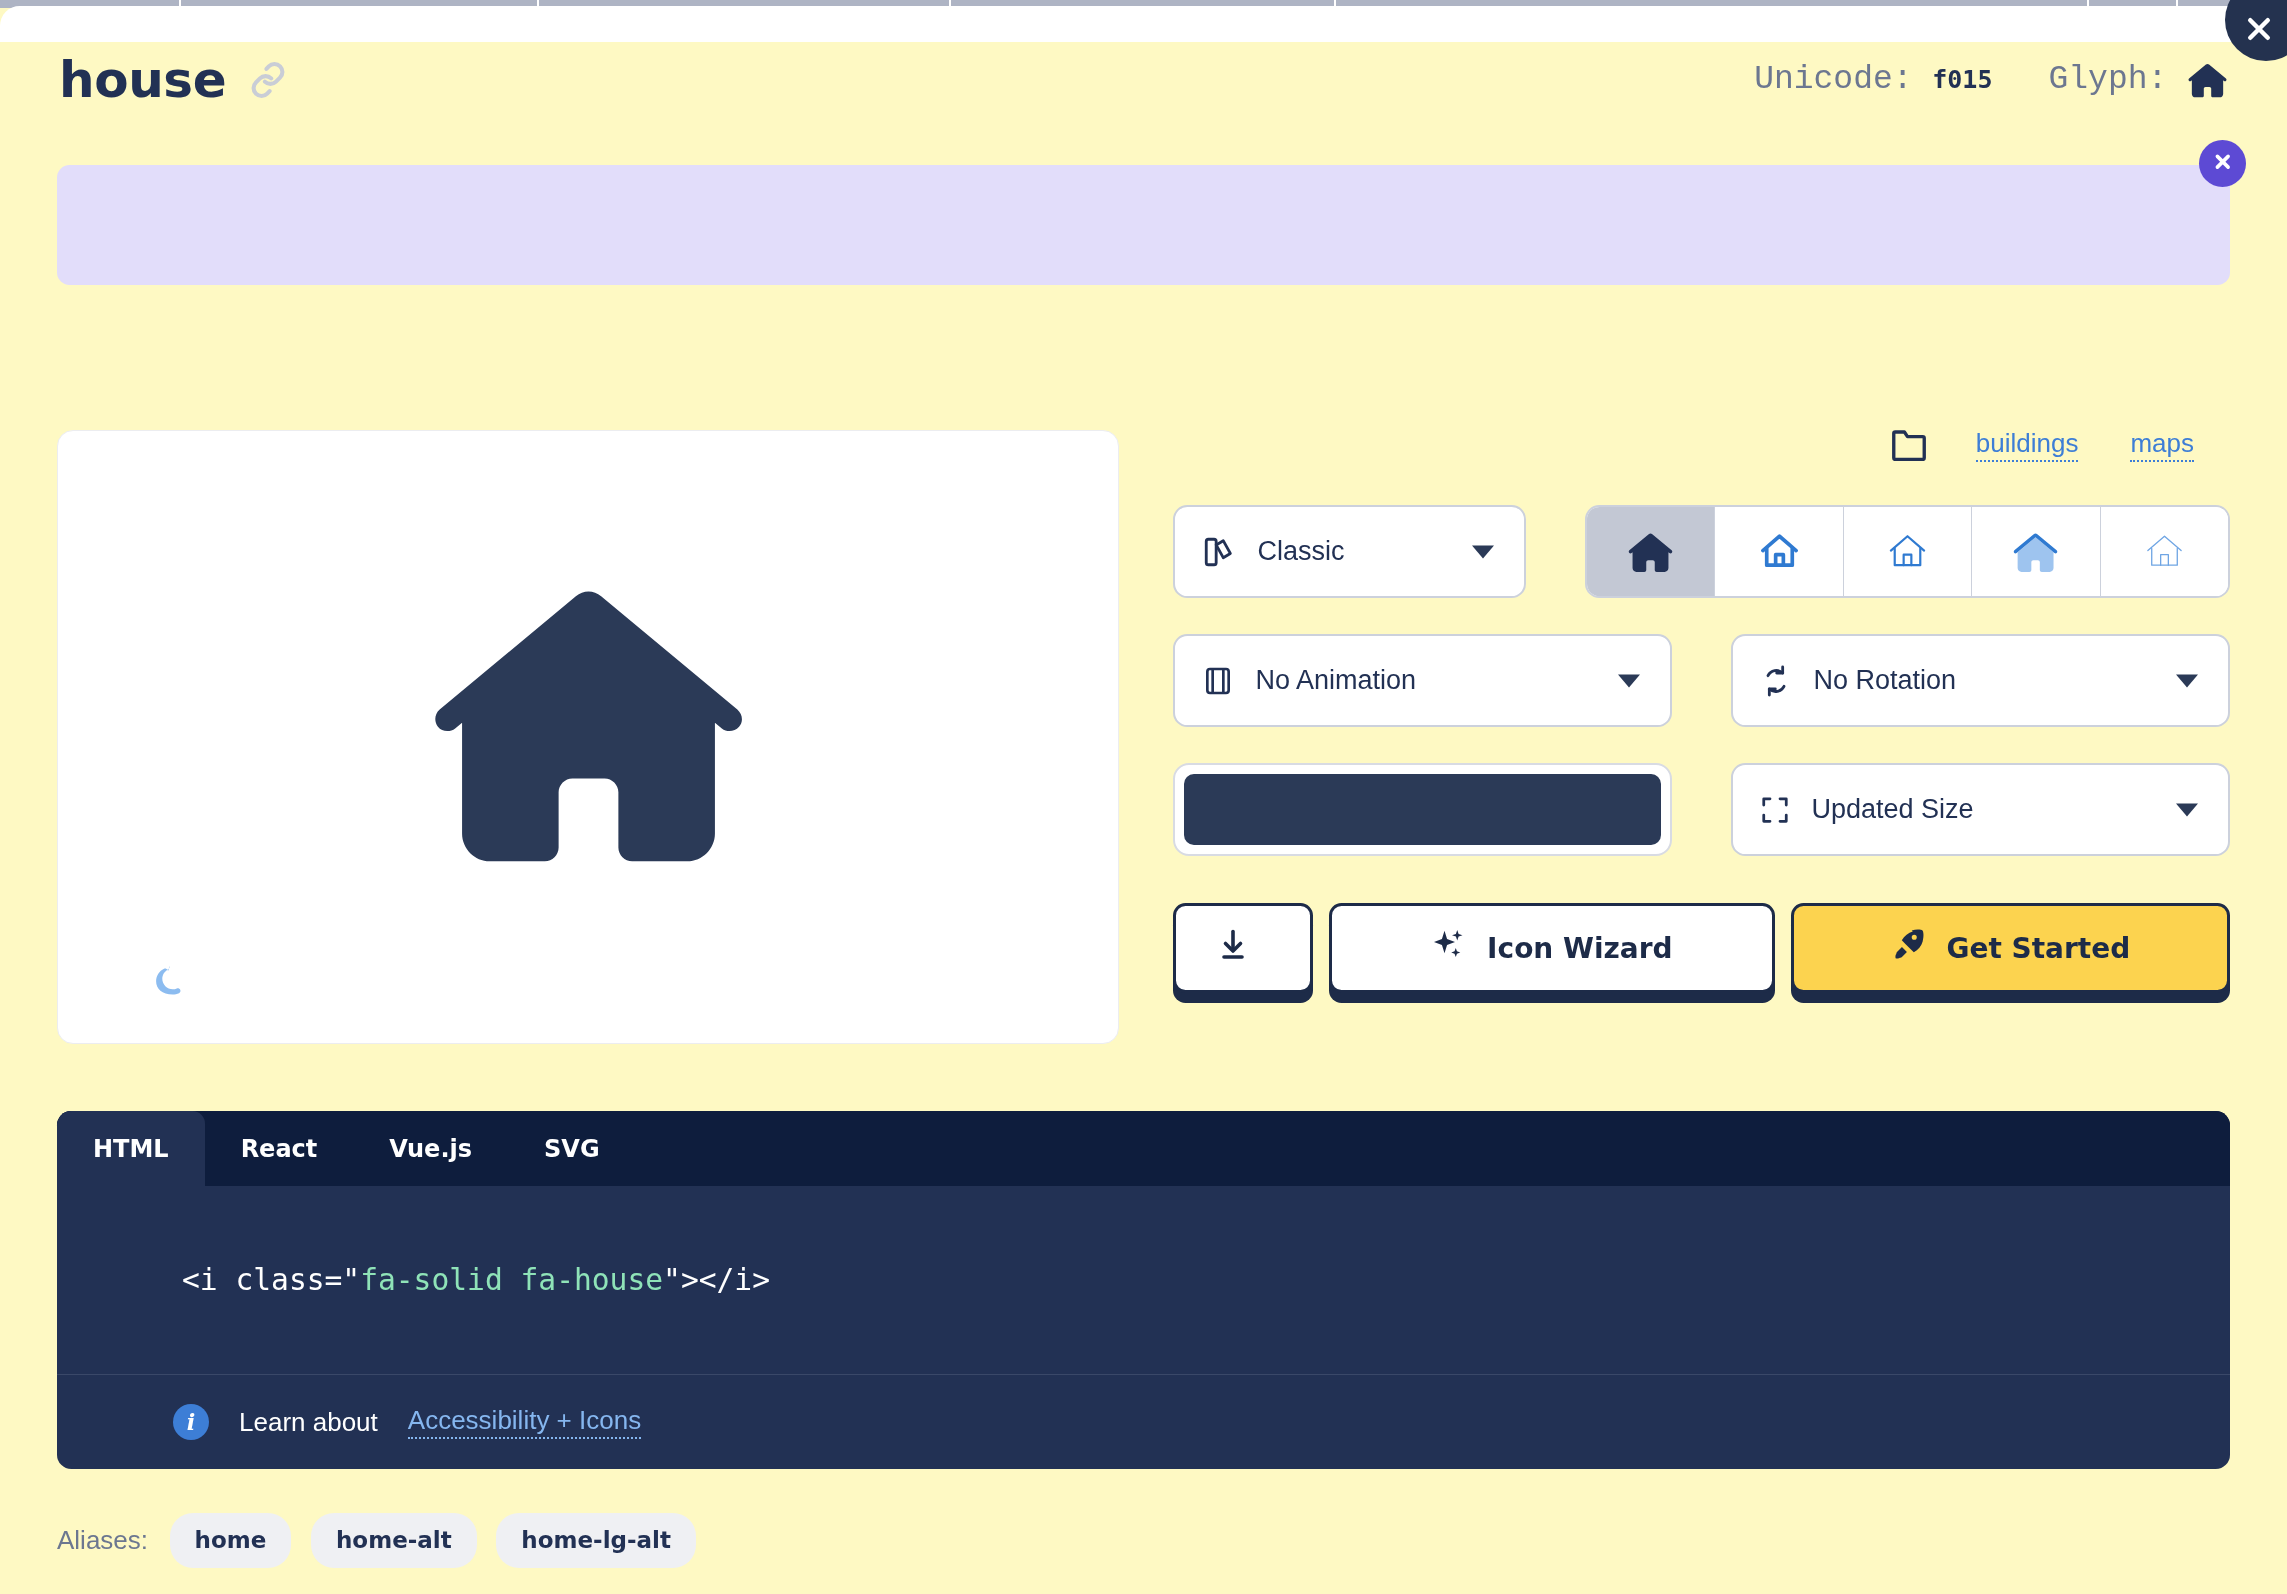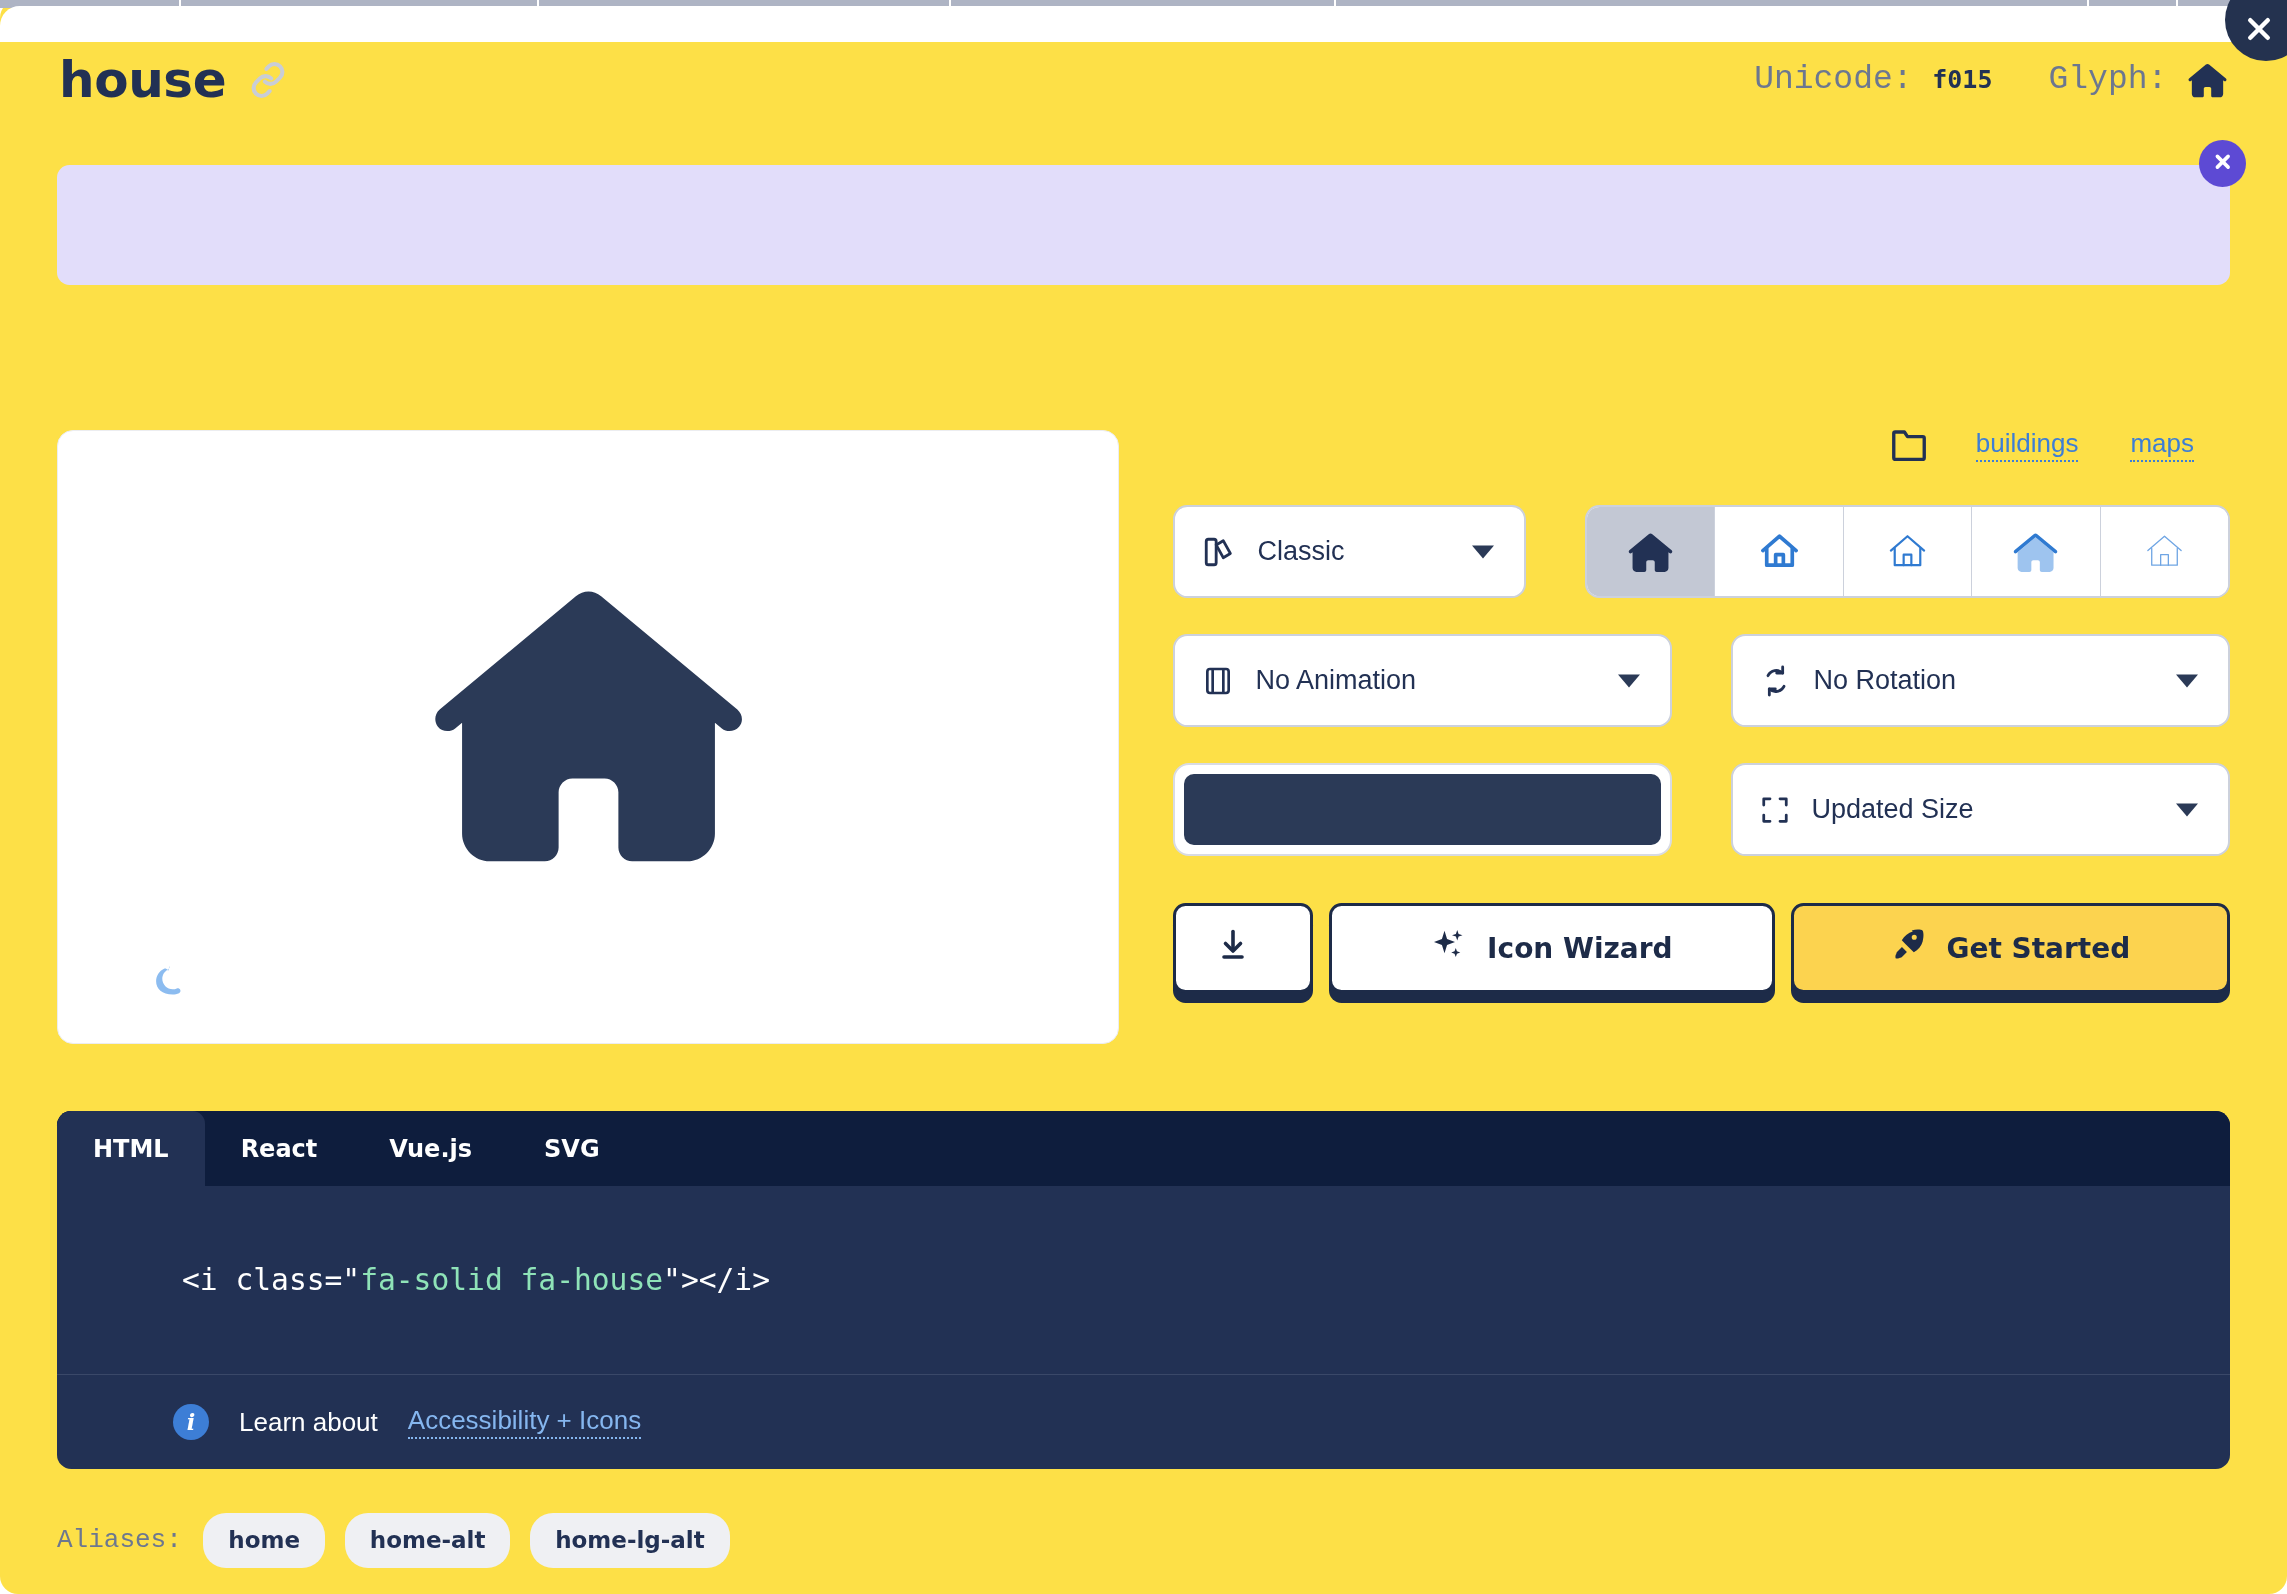--- a/index.html
+++ b/index.html
@@ -16,8 +16,7 @@
     position: relative;
     width: 2287px;
     height: 1594px;
-    background: #fde047;
-    border-radius: 18px;
+    background: #fef9c3;
   }
 
   

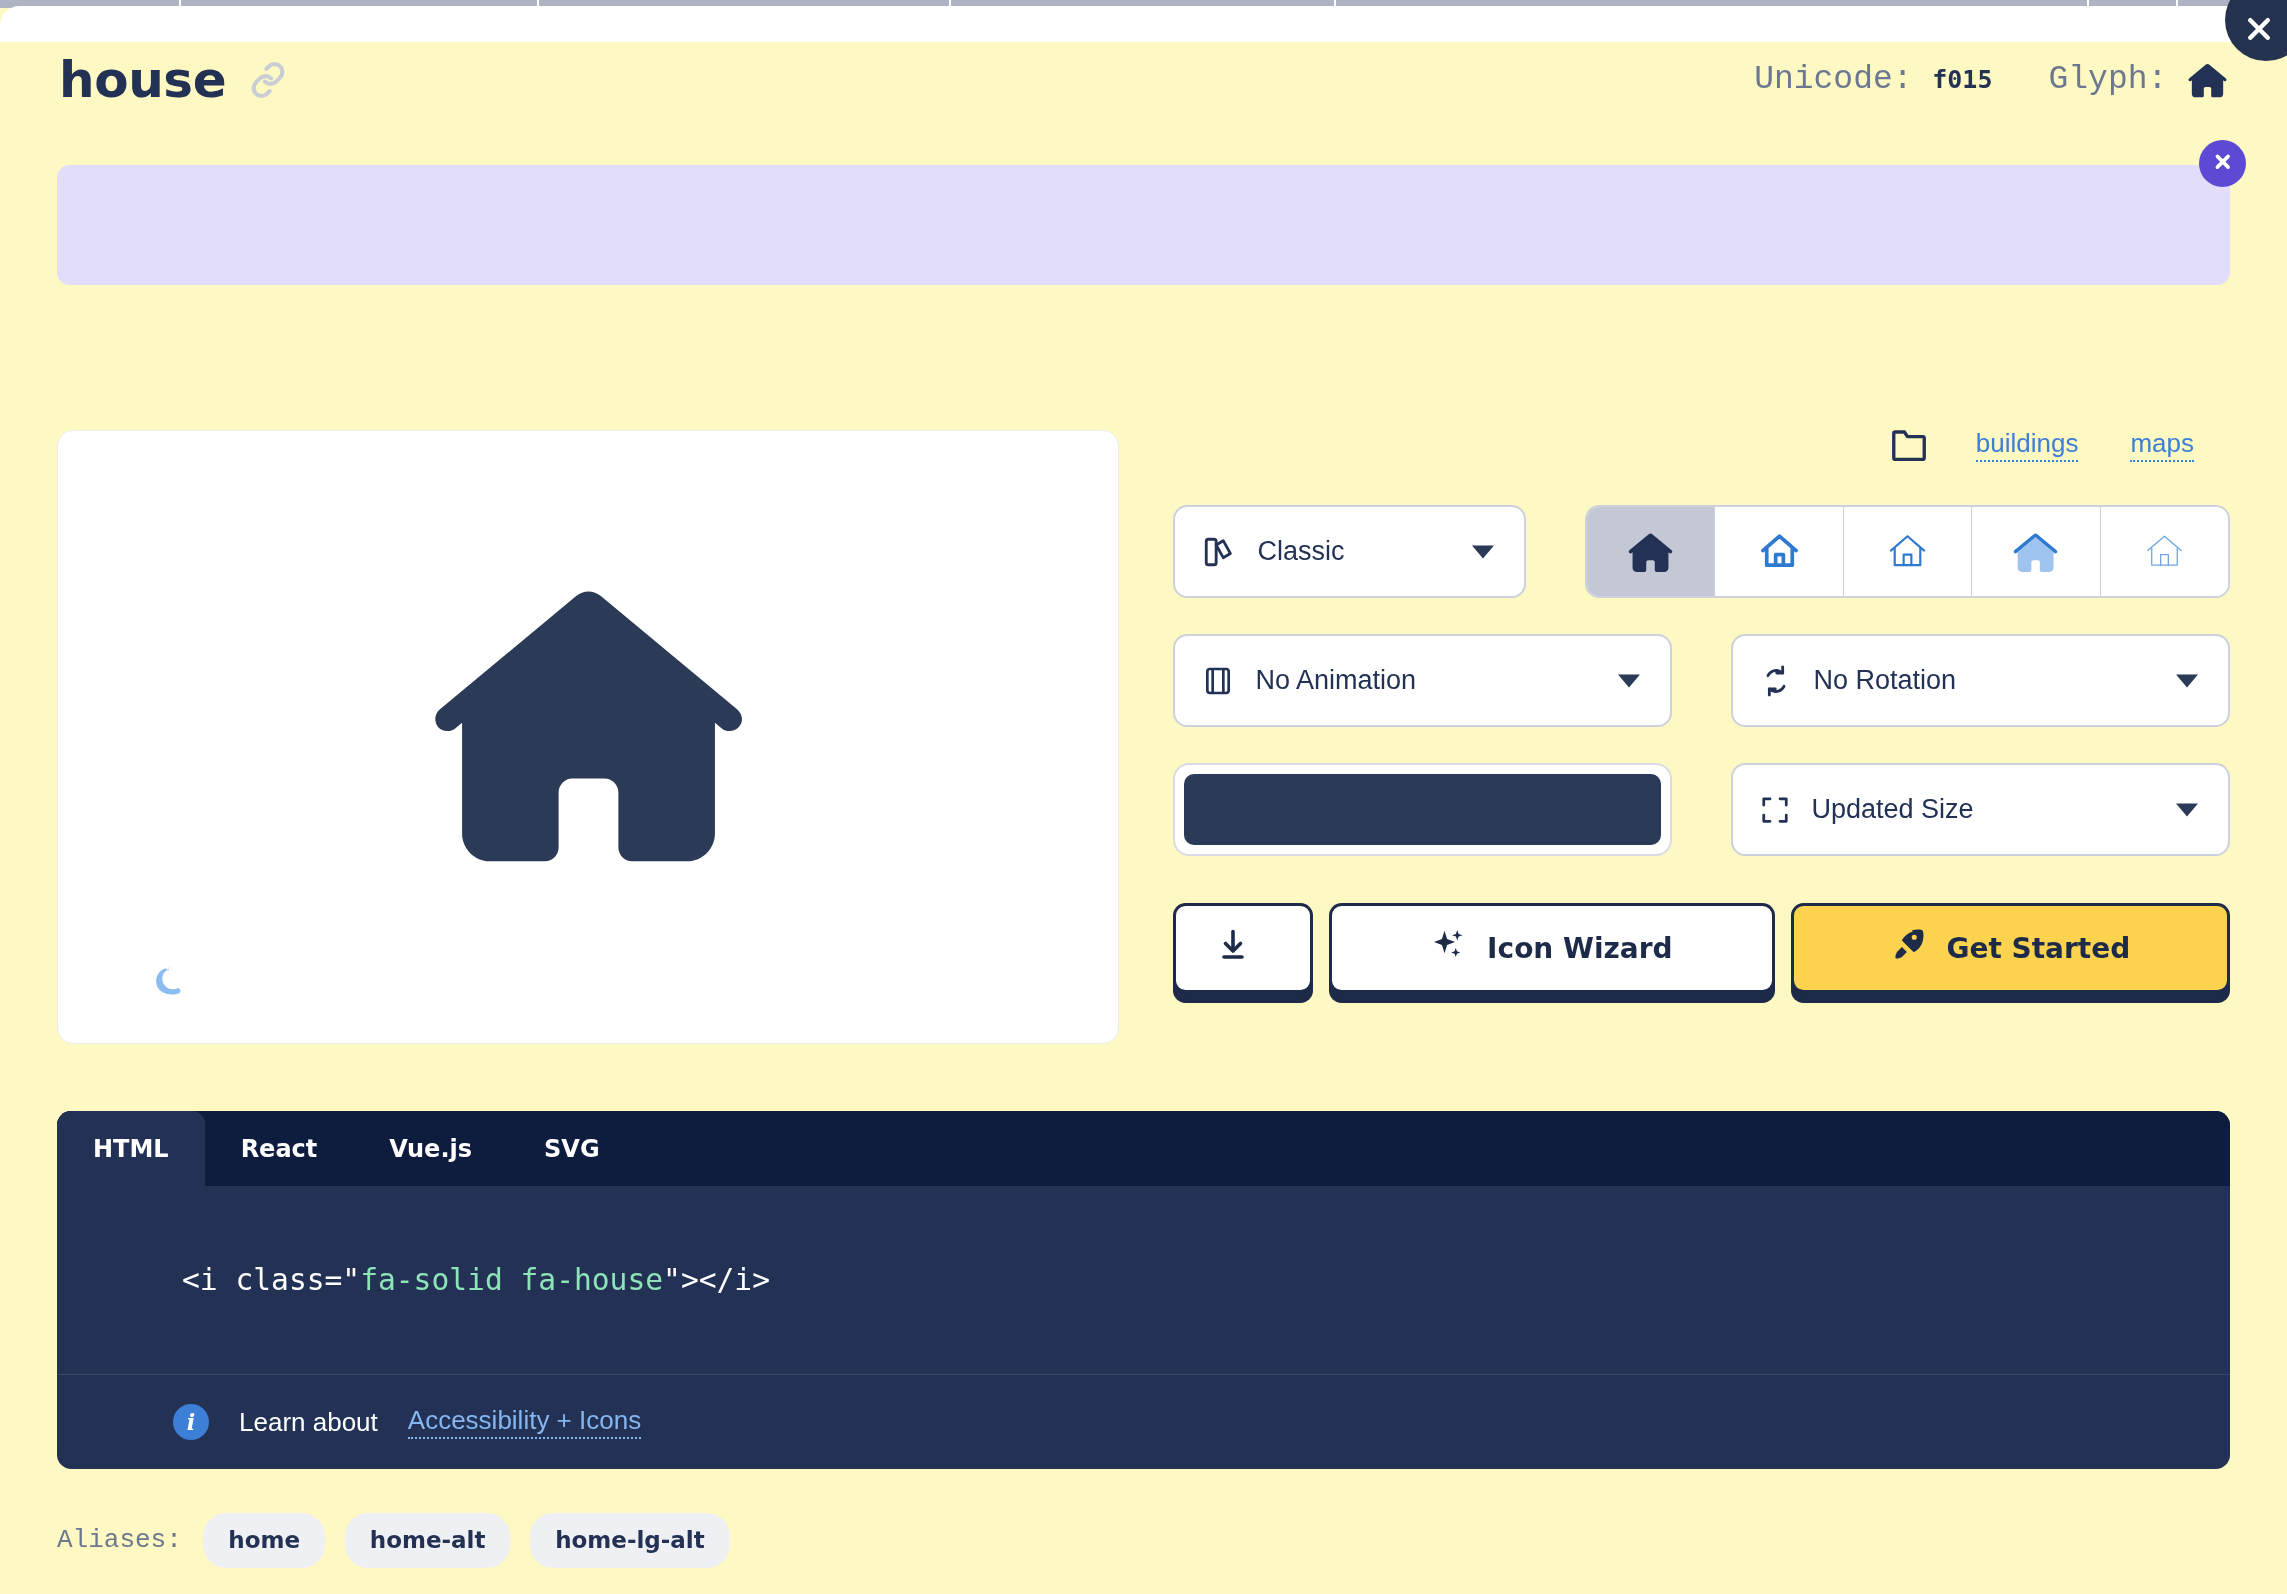--- a/index.html
+++ b/index.html
@@ -328,7 +328,7 @@
   .footer-label {
     font-size: 26px;
     color: #6c7790;
-    font-family: Liberation Mono, monospace;
+    font-family: Liberation Sans, sans-serif;
     margin-right: 21.5px;
   }
   .pill {

